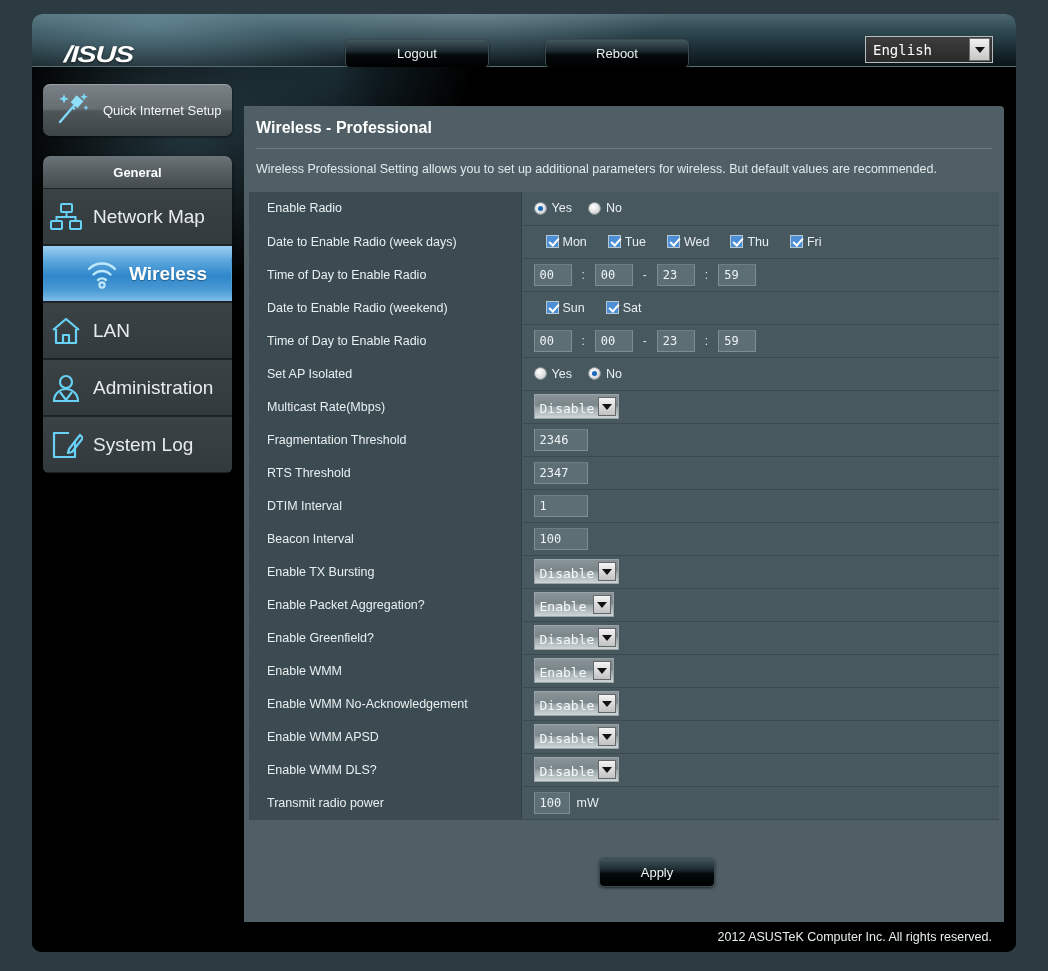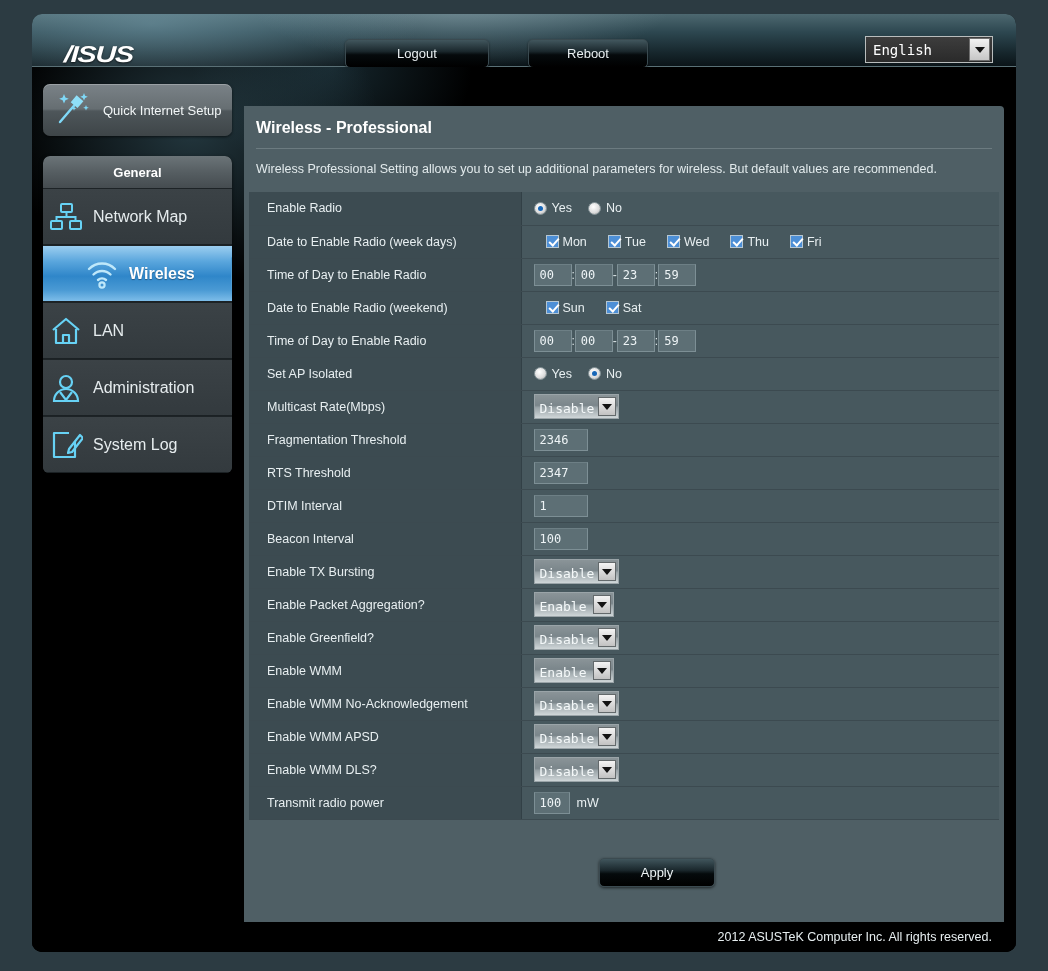--- a/index.html
+++ b/index.html
@@ -72,7 +72,7 @@
     box-shadow: 0 1px 2px rgba(0,0,0,.6);
   }
   #logout-button { left: 313px; width: 144px; }
-  #reboot-button { left: 496px; width: 120px; }
+  #reboot-button { left: 513px; width: 144px; }
 
   #language-select {
     position: absolute;

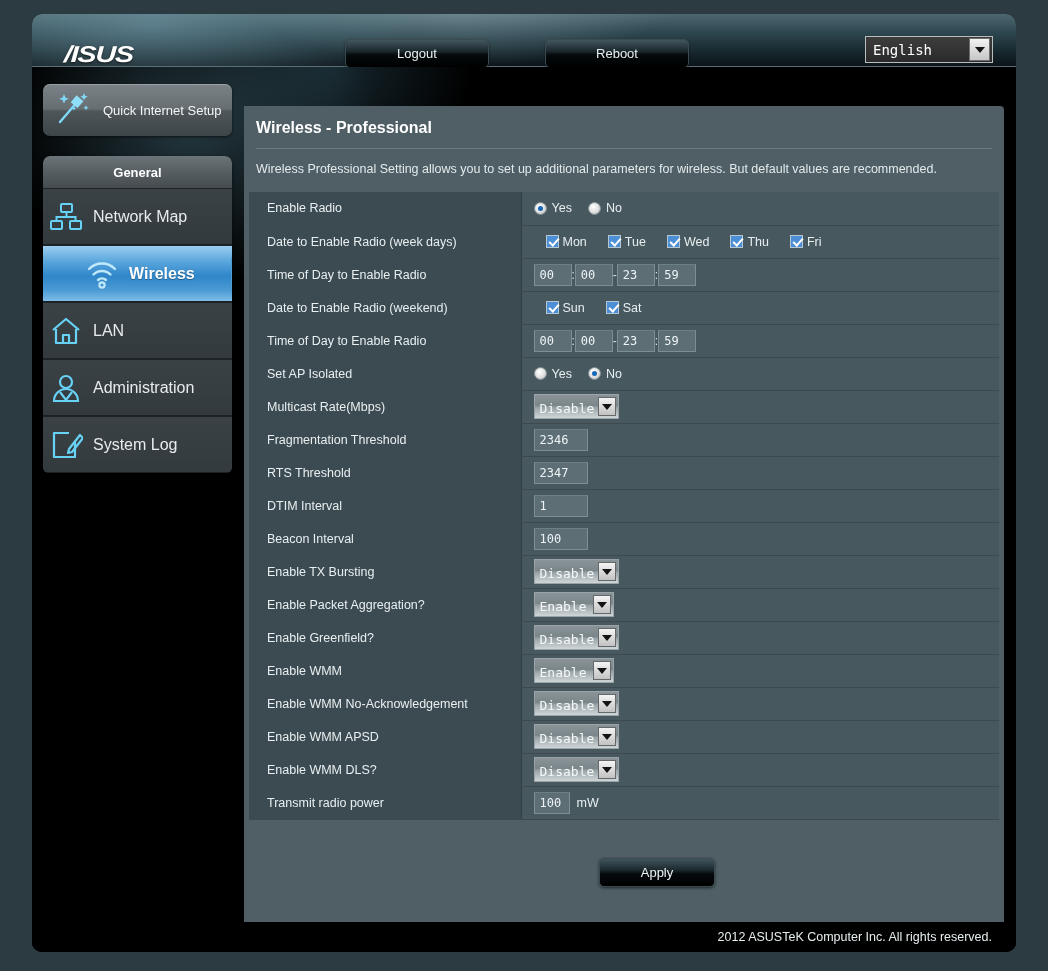--- a/index.html
+++ b/index.html
@@ -159,7 +159,7 @@
     cursor: pointer;
   }
   .nav-item .nav-icon { width: 46px; flex: 0 0 46px; display: flex; justify-content: center; }
-  .nav-item .nav-label { color: #e6ecee; font-size: 16px; padding-left: 4px; }
+  .nav-item .nav-label { color: #e6ecee; font-size: 19px; padding-left: 4px; }
   .nav-item.active {
     background: linear-gradient(180deg, #9ccef0 0%, #5aa6dd 28%, #2f86c9 55%, #4a9ad4 80%, #7dbde9 100%);
     padding-left: 36px;

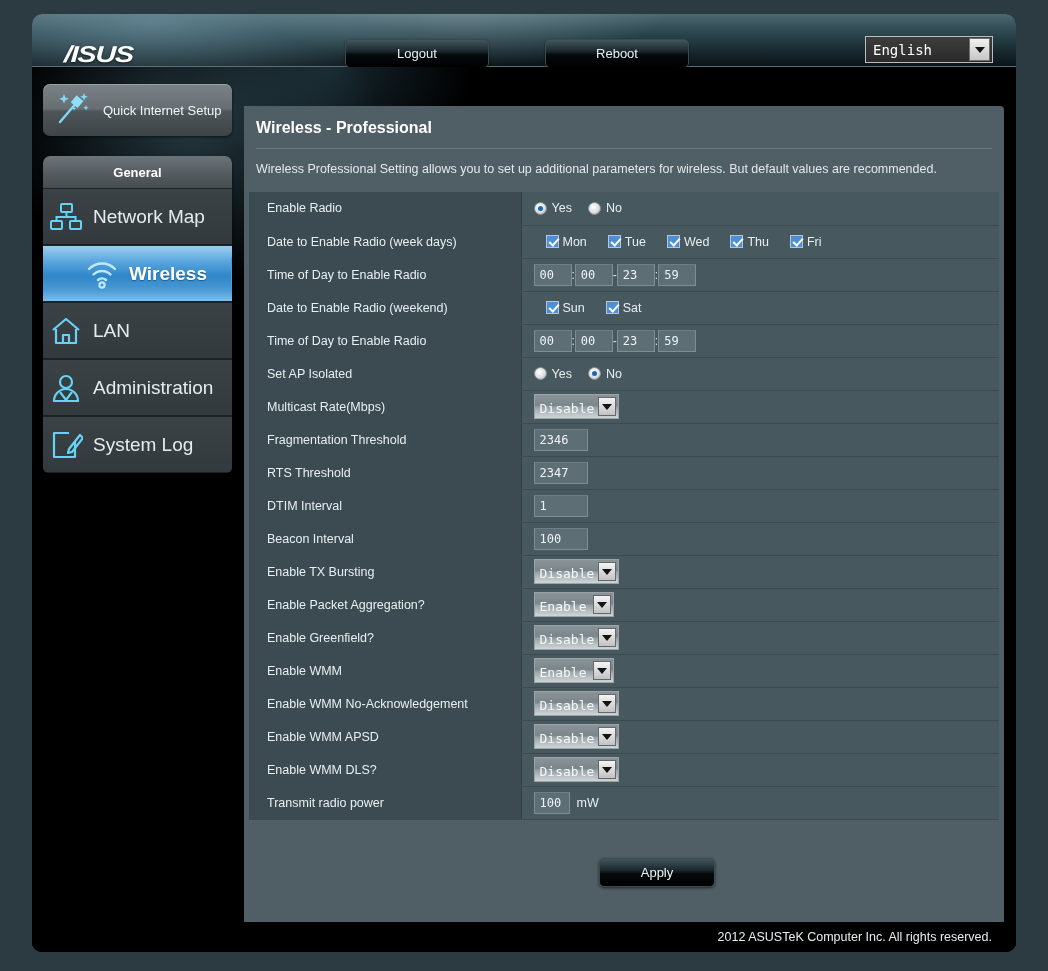--- a/index.html
+++ b/index.html
@@ -310,7 +310,7 @@
   .in-time { width: 38px; }
   .in-num  { width: 54px; }
   .in-pow  { width: 36px; }
-  .time-row { display: flex; align-items: center; gap: 0; }
+  .time-row { display: flex; align-items: center; gap: 10px; }
   .time-sep { color: #dde6e8; font-size: 12px; }
 
   .sel-wrap {

